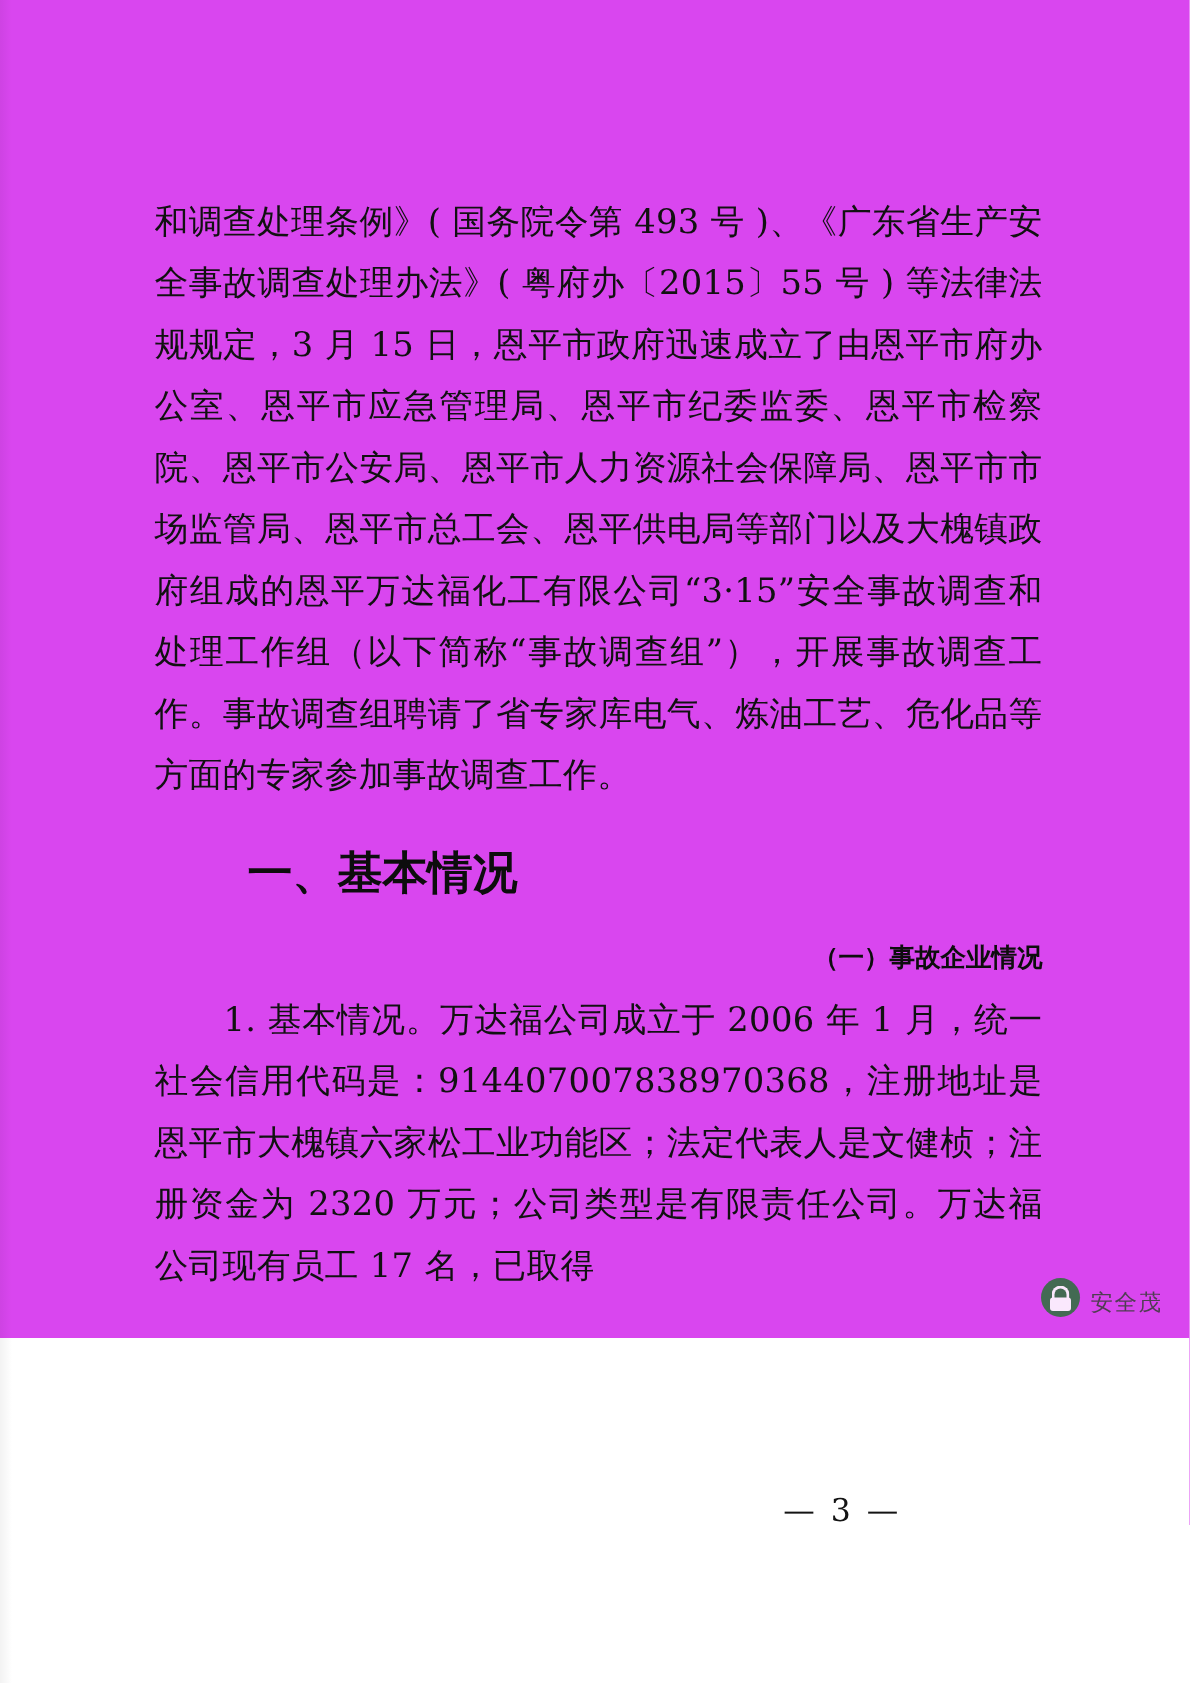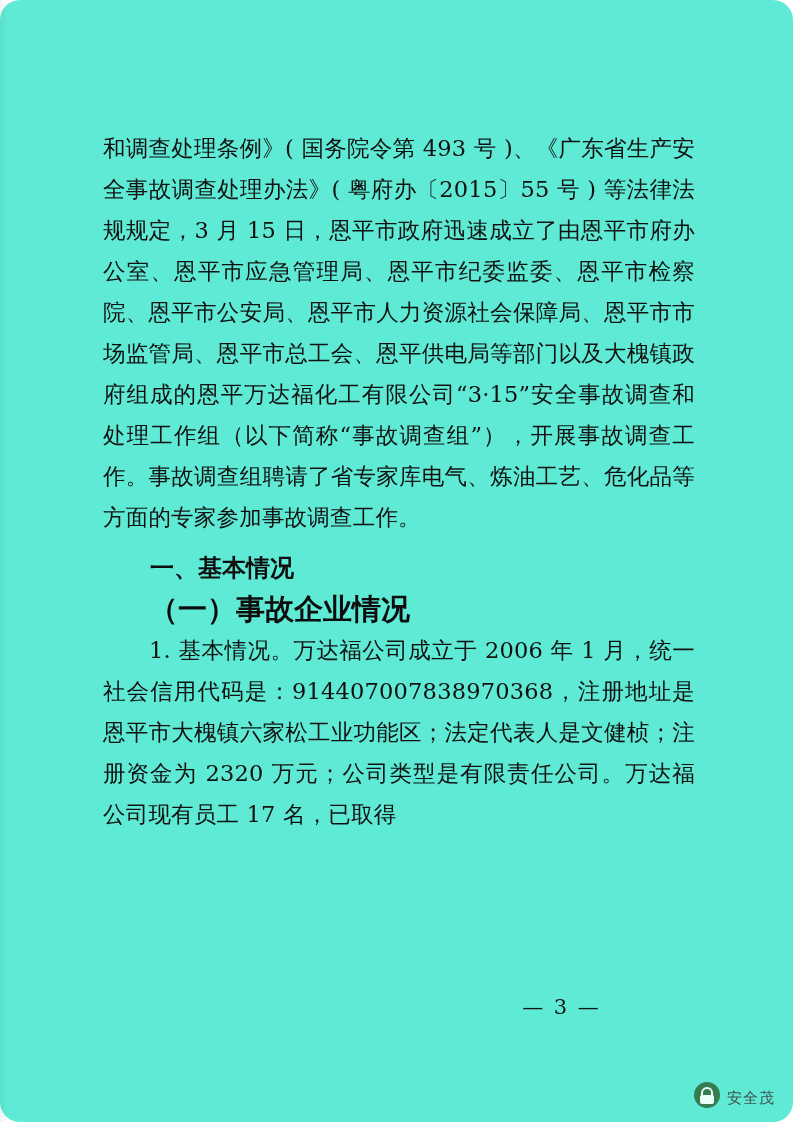--- a/index.html
+++ b/index.html
@@ -21,9 +21,8 @@
     left: 0;
     top: 0;
     width: 793px;
-    height: 1122px;
-    background: #5eead4;
-    border-radius: 20px;
+    height: 892px;
+    background: #d946ef;
   }
 
   .content {

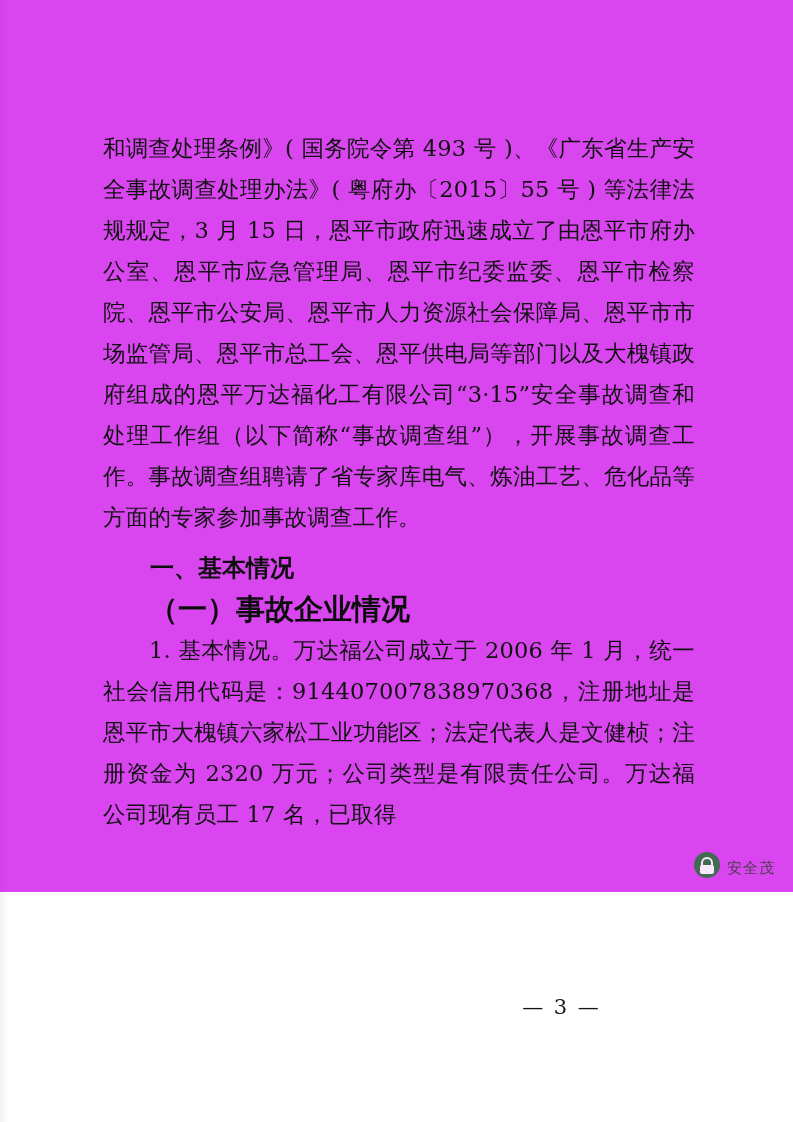--- a/index.html
+++ b/index.html
@@ -47,11 +47,11 @@
   }
 
   .heading {
-    font-size: 24px;
+    font-size: 30px;
     line-height: 41px;
     font-weight: bold;
     text-indent: 46px;
-    margin: 1px;
+    margin: 16px;
     color: #0d0d0d;
   }
 

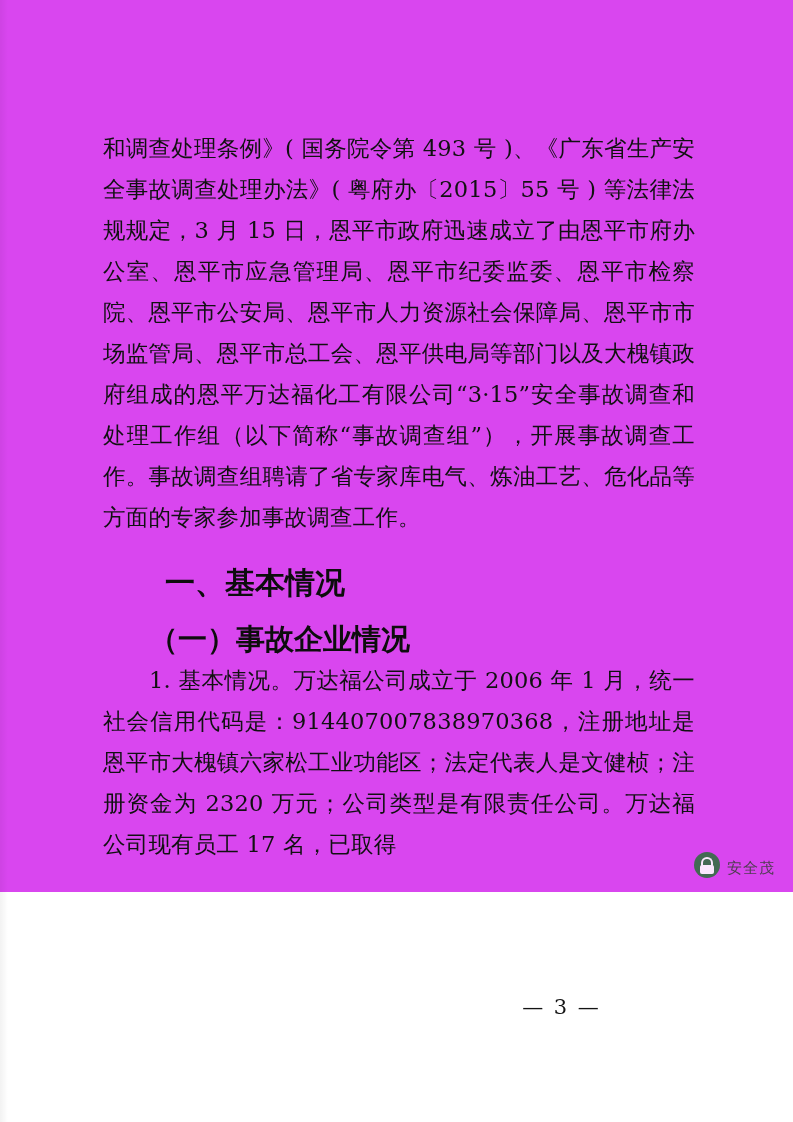--- a/index.html
+++ b/index.html
@@ -56,12 +56,13 @@
   }
 
   .heading-sub {
-    font-size: 29px;
+    font-size: 17px;
     line-height: 41px;
     font-weight: bold;
     text-indent: 46px;
     margin: 0;
     color: #0d0d0d;
+    text-align: right;
   }
 
   .spacer-sm { height: 8px; }

